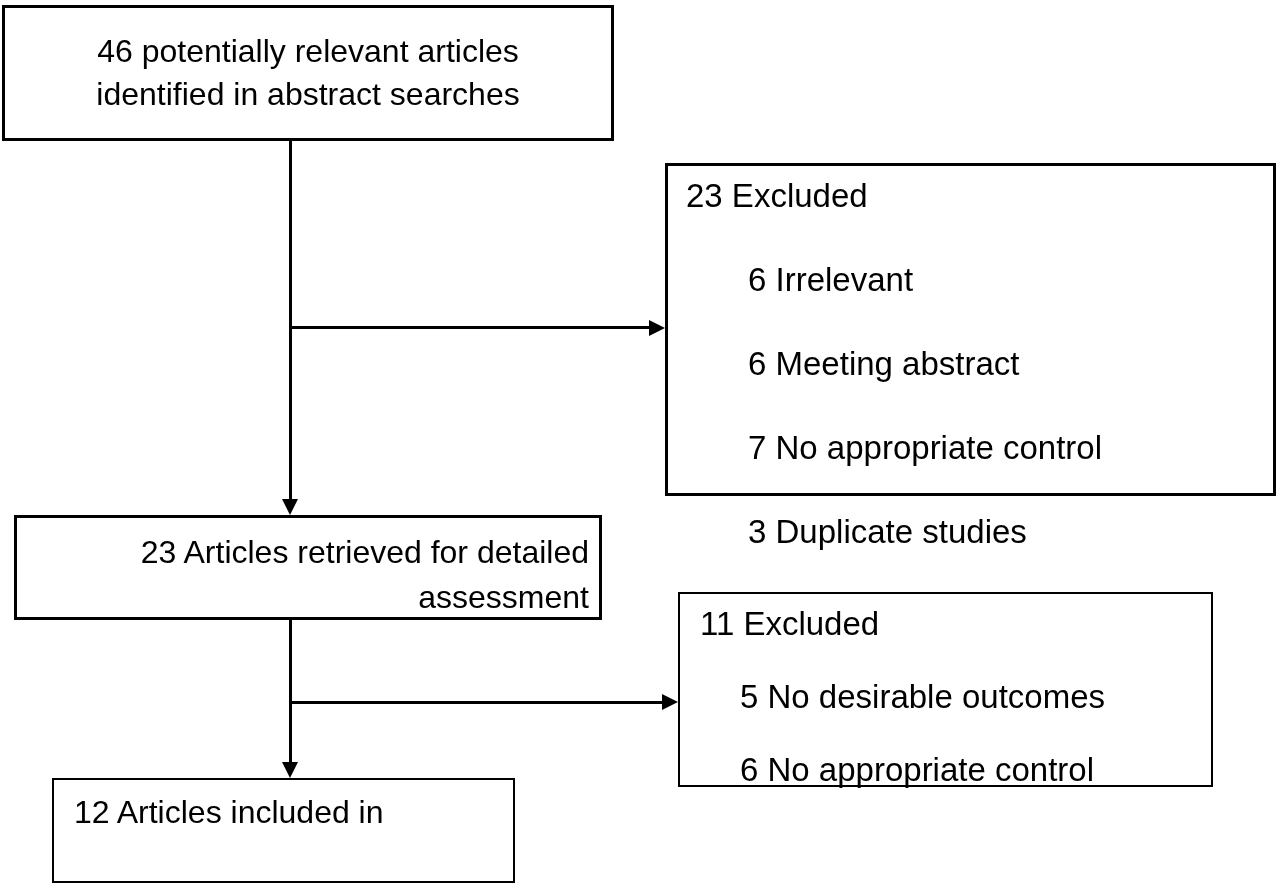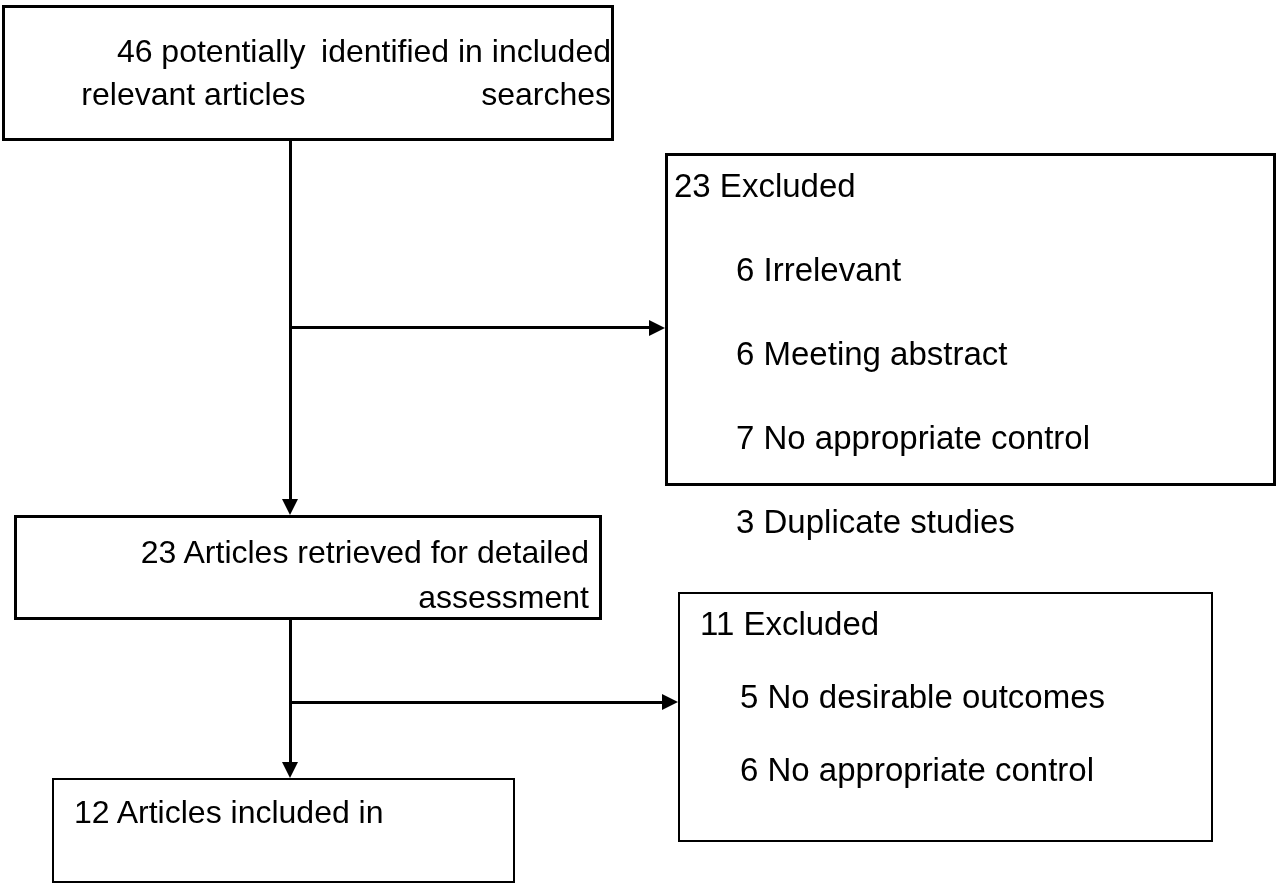--- a/index.html
+++ b/index.html
@@ -25,10 +25,10 @@
   }
   .box.center {
     display: flex;
-    flex-direction: row;
+    flex-direction: column;
     align-items: center;
     justify-content: center;
-    text-align: right;
+    text-align: left;
   }
   .box-identified { left: 2px; top: 5px; width: 612px; height: 136px; line-height: 43px; }
   .box-retrieved  { left: 14px; top: 515px; width: 588px; height: 105px; padding: 12px 10px 0 13px; line-height: 45px; text-align: right; }

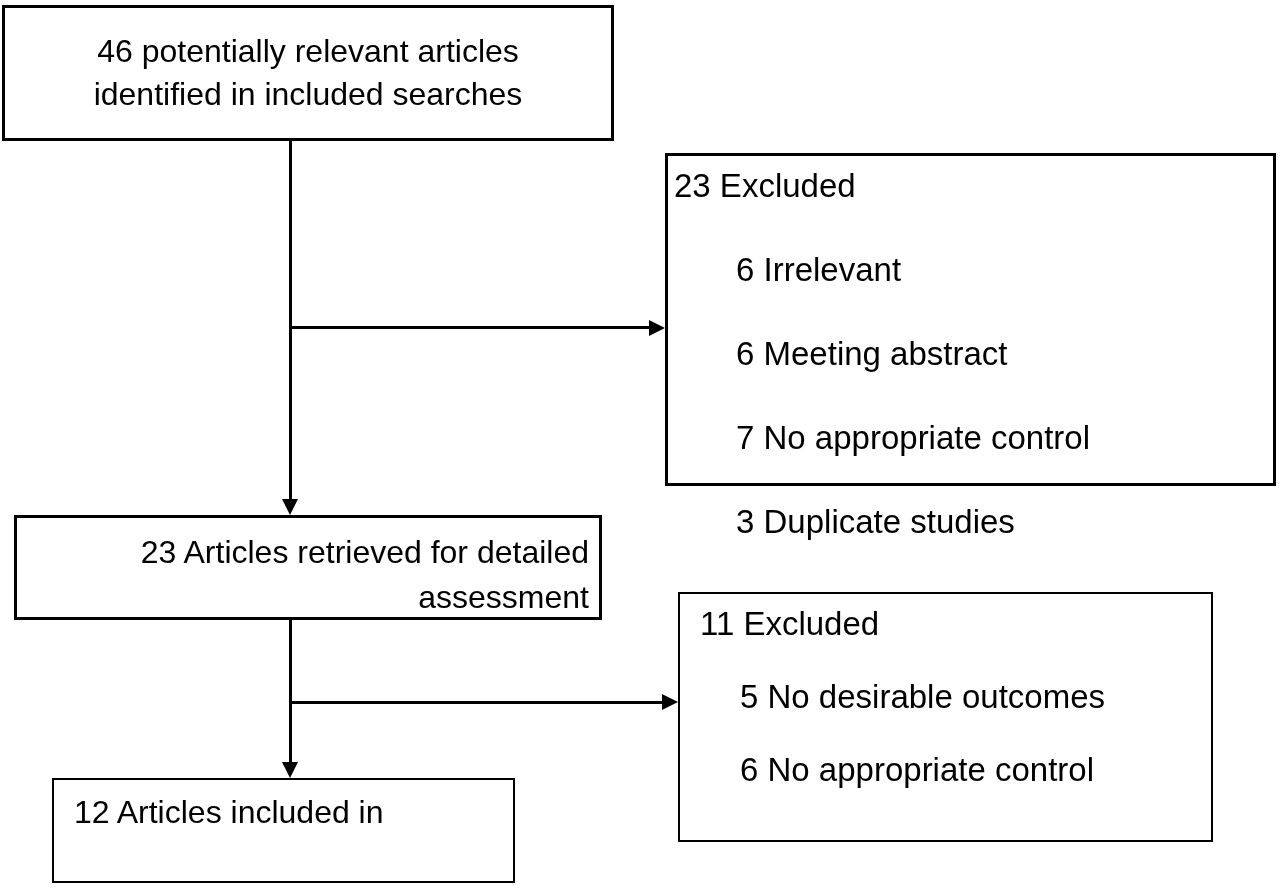--- a/index.html
+++ b/index.html
@@ -72,7 +72,7 @@
 
   <div class="box center box-identified">
     <div>46 potentially relevant articles</div>
-    <div>identified in included searches</div>
+    <div>identified in abstract searches</div>
   </div>
 
   <div class="box box-excluded1">

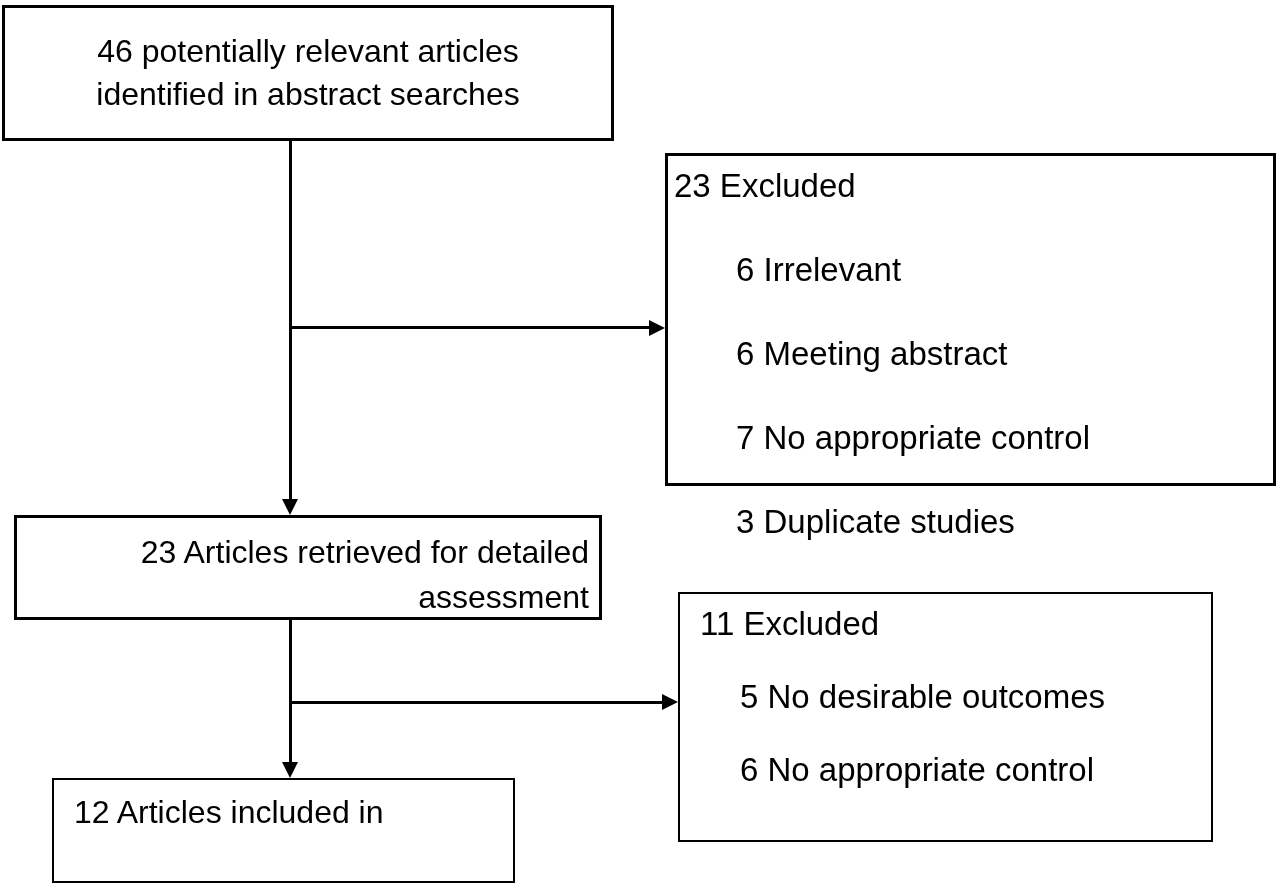--- a/index.html
+++ b/index.html
@@ -33,7 +33,7 @@
   .box-identified { left: 2px; top: 5px; width: 612px; height: 136px; line-height: 43px; }
   .box-retrieved  { left: 14px; top: 515px; width: 588px; height: 105px; padding: 12px 10px 0 13px; line-height: 45px; text-align: right; }
   .box-included   { left: 52px; top: 778px; width: 463px; height: 105px; padding: 10px 27px 0 20px; line-height: 45px; border-width: 2px; }
-  .box-excluded1  { left: 665px; top: 153px; width: 611px; height: 333px; padding: 8px 10px 0 6px; font-size: 33px; }
+  .box-excluded1  { left: 665px; top: 163px; width: 611px; height: 333px; padding: 8px 10px 0 18px; font-size: 33px; }
   .box-excluded2  { left: 678px; top: 592px; width: 535px; height: 250px; padding: 8px 10px 0 20px; font-size: 33px; border-width: 2px; }
   .excl-title { line-height: 44px; }
   .excl-item  { line-height: 44px; margin-top: 40px; }

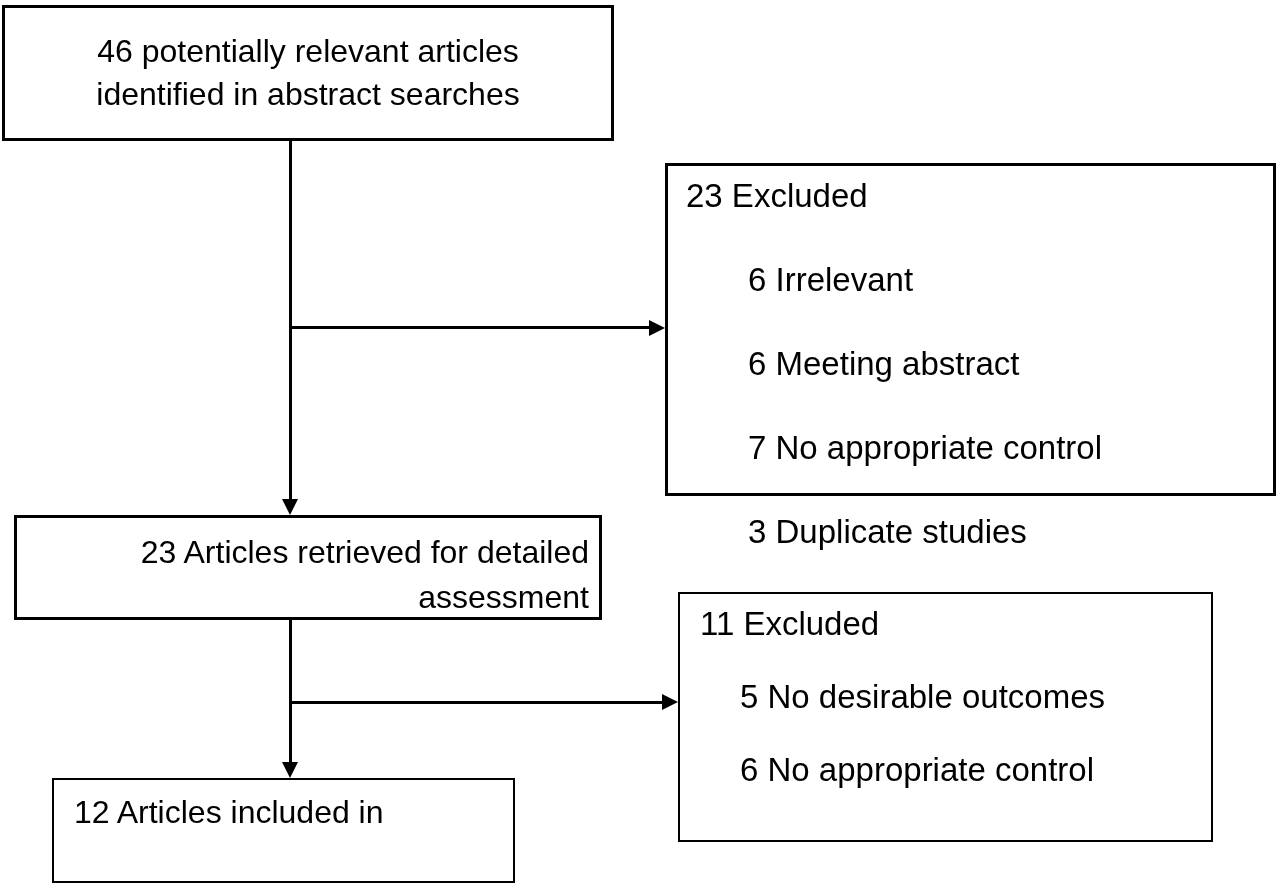--- a/index.html
+++ b/index.html
@@ -34,7 +34,7 @@
   .box-retrieved  { left: 14px; top: 515px; width: 588px; height: 105px; padding: 12px 10px 0 13px; line-height: 45px; text-align: right; }
   .box-included   { left: 52px; top: 778px; width: 463px; height: 105px; padding: 10px 27px 0 20px; line-height: 45px; border-width: 2px; }
   .box-excluded1  { left: 665px; top: 163px; width: 611px; height: 333px; padding: 8px 10px 0 18px; font-size: 33px; }
-  .box-excluded2  { left: 678px; top: 592px; width: 535px; height: 250px; padding: 8px 10px 0 20px; font-size: 33px; border-width: 2px; }
+  .box-excluded2  { left: 678px; top: 592px; width: 535px; height: 195px; padding: 8px 10px 0 20px; font-size: 33px; border-width: 2px; }
   .excl-title { line-height: 44px; }
   .excl-item  { line-height: 44px; margin-top: 40px; }
   .box-excluded1 .excl-item { padding-left: 62px; }

